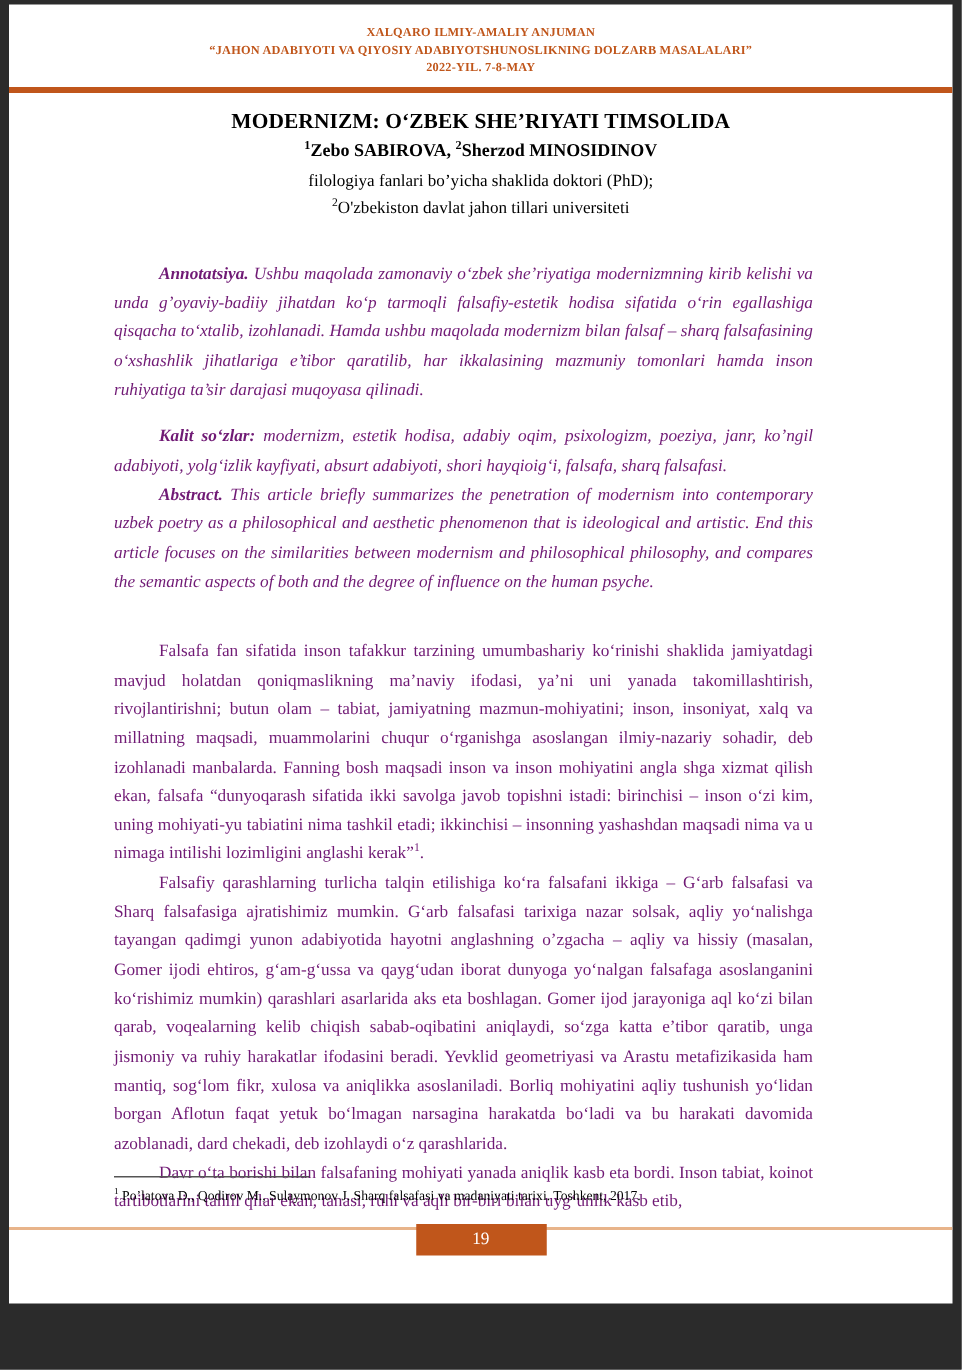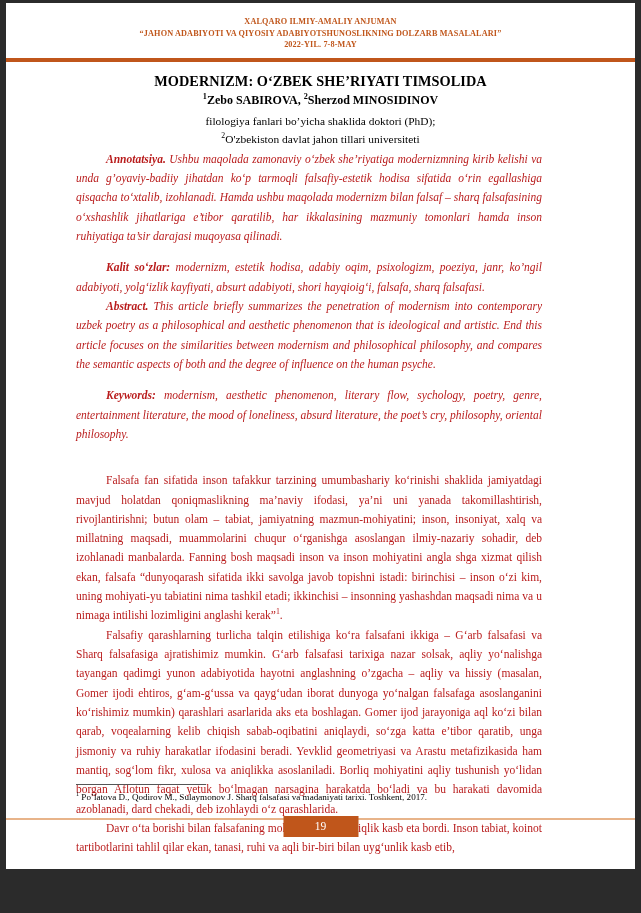--- a/index.html
+++ b/index.html
@@ -70,8 +70,8 @@
   
   .content {
     padding: 0 93px 0 70px;
-    margin-top: 1px;
-    color: #b91c1c;
+    margin-top: 25px;
+    color: #701a75;
   }
   p.para {
     margin: 0;

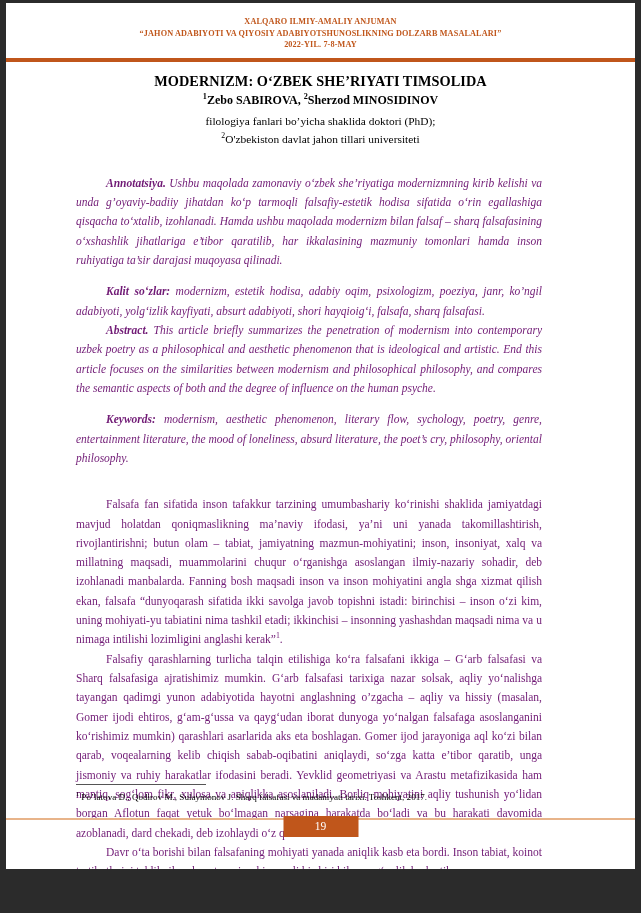--- a/index.html
+++ b/index.html
@@ -162,7 +162,6 @@
 
     <p class="para abs"><span class="lead">Abstract.</span><span> This article briefly summarizes the penetration of modernism into contemporary uzbek poetry as a philosophical and aesthetic phenomenon that is ideological and artistic. End this article focuses on the similarities between modernism and philosophical philosophy, and compares the semantic aspects of both and the degree of influence on the human psyche.</span></p>
 
-    <p class="para abs gap"><span class="lead">Keywords:</span><span> modernism, aesthetic phenomenon, literary flow, sychology, poetry, genre, entertainment literature, the mood of loneliness, absurd literature, the poet’s cry, philosophy, oriental philosophy.</span></p>
 
     <p class="para bigGap"><span>Falsafa fan sifatida inson tafakkur tarzining umumbashariy ko‘rinishi shaklida jamiyatdagi mavjud holatdan qoniqmaslikning ma’naviy ifodasi, ya’ni uni yanada takomillashtirish, rivojlantirishni; butun olam – tabiat, jamiyatning mazmun-mohiyatini; inson, insoniyat, xalq va millatning maqsadi, muammolarini chuqur o‘rganishga asoslangan ilmiy-nazariy sohadir, deb izohlanadi manbalarda. Fanning bosh maqsadi inson va inson mohiyatini angla shga xizmat qilish ekan, falsafa “dunyoqarash sifatida ikki savolga javob topishni istadi: birinchisi – inson o‘zi kim, uning mohiyati-yu tabiatini nima tashkil etadi; ikkinchisi – insonning yashashdan maqsadi nima va u nimaga intilishi lozimligini anglashi kerak”</span><sup>1</sup><span>.</span></p>
 

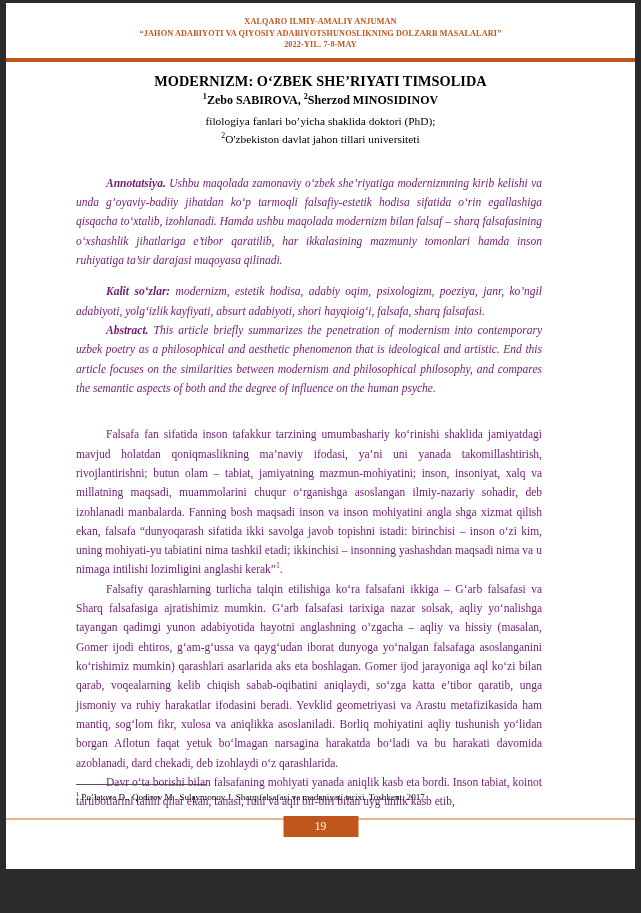--- a/index.html
+++ b/index.html
@@ -121,7 +121,7 @@
     left: 50%;
     transform: translateX(-50%);
     top: 813px;
-    width: 75px;
+    width: 87px;
     height: 21px;
     background: #c0561b;
     color: #ffffff;

